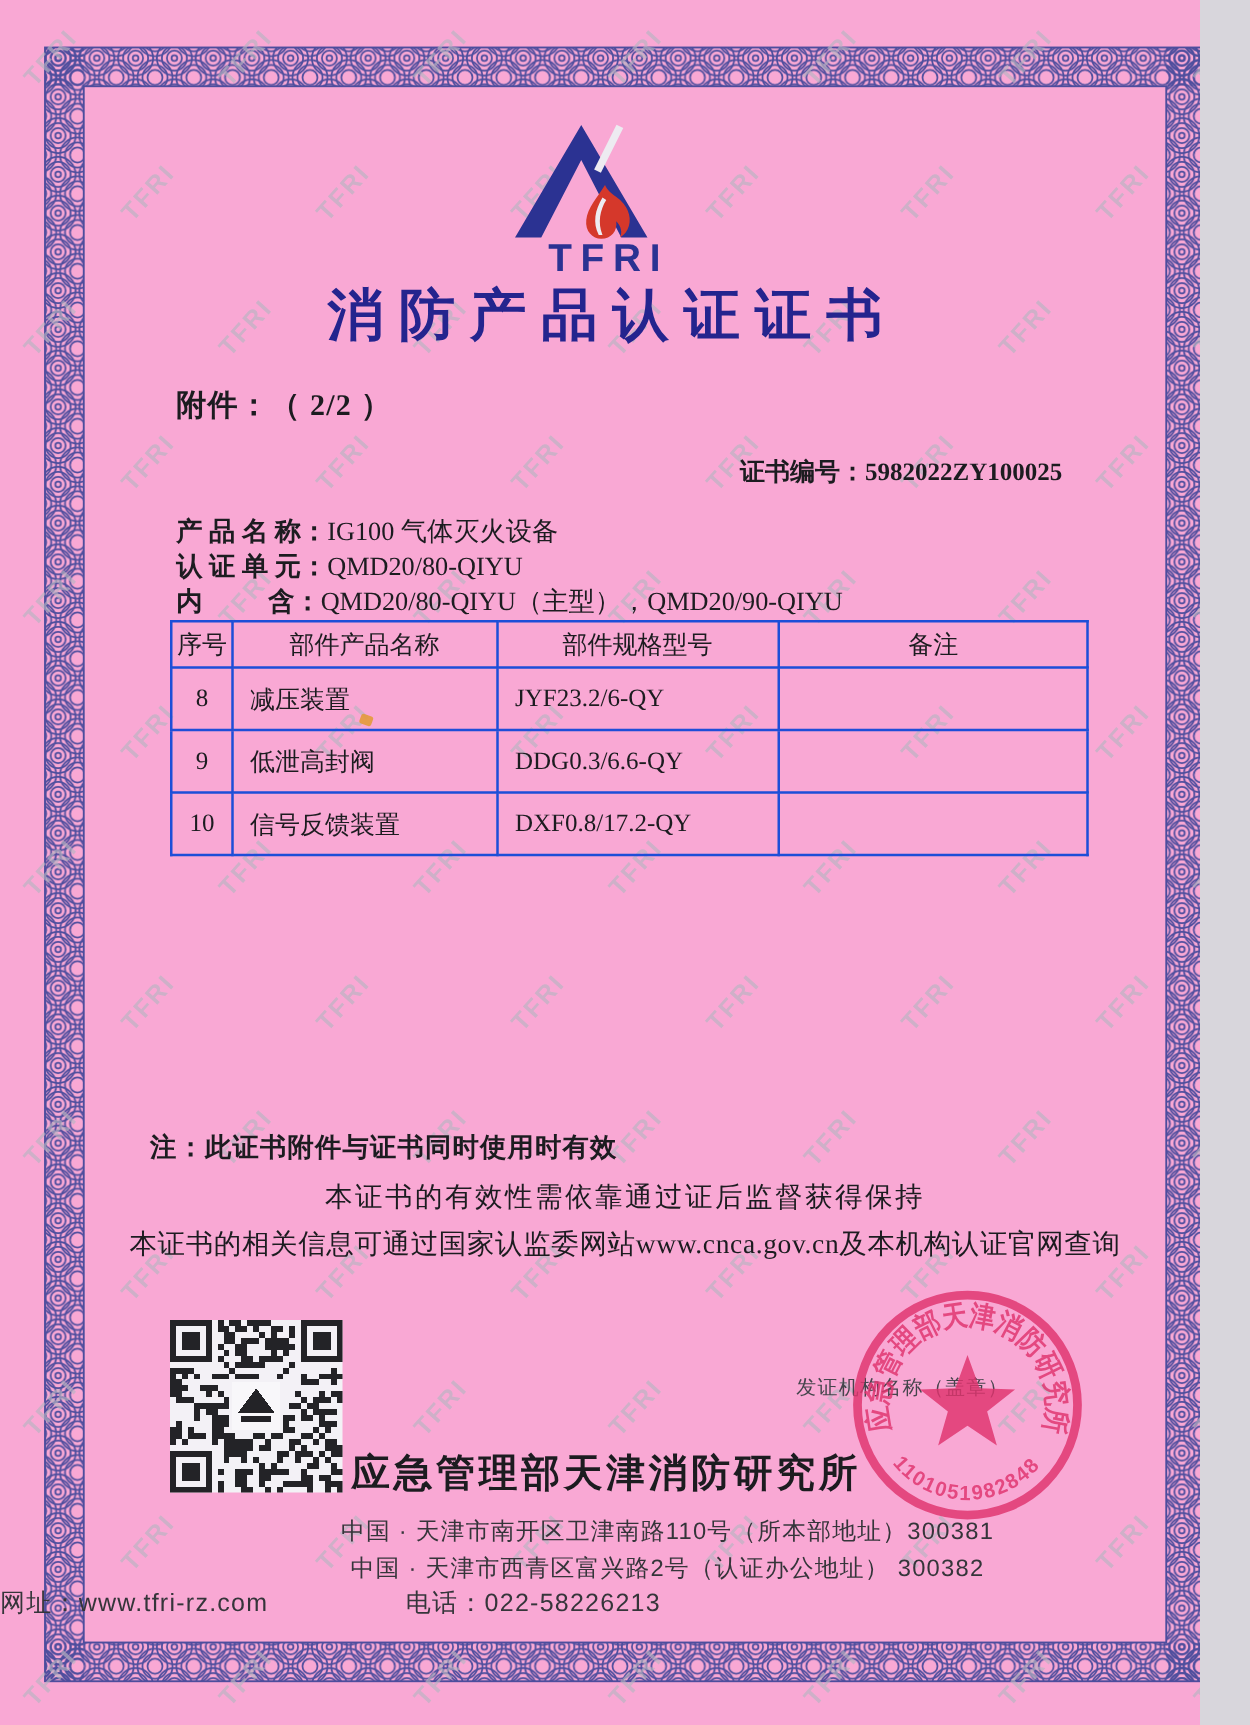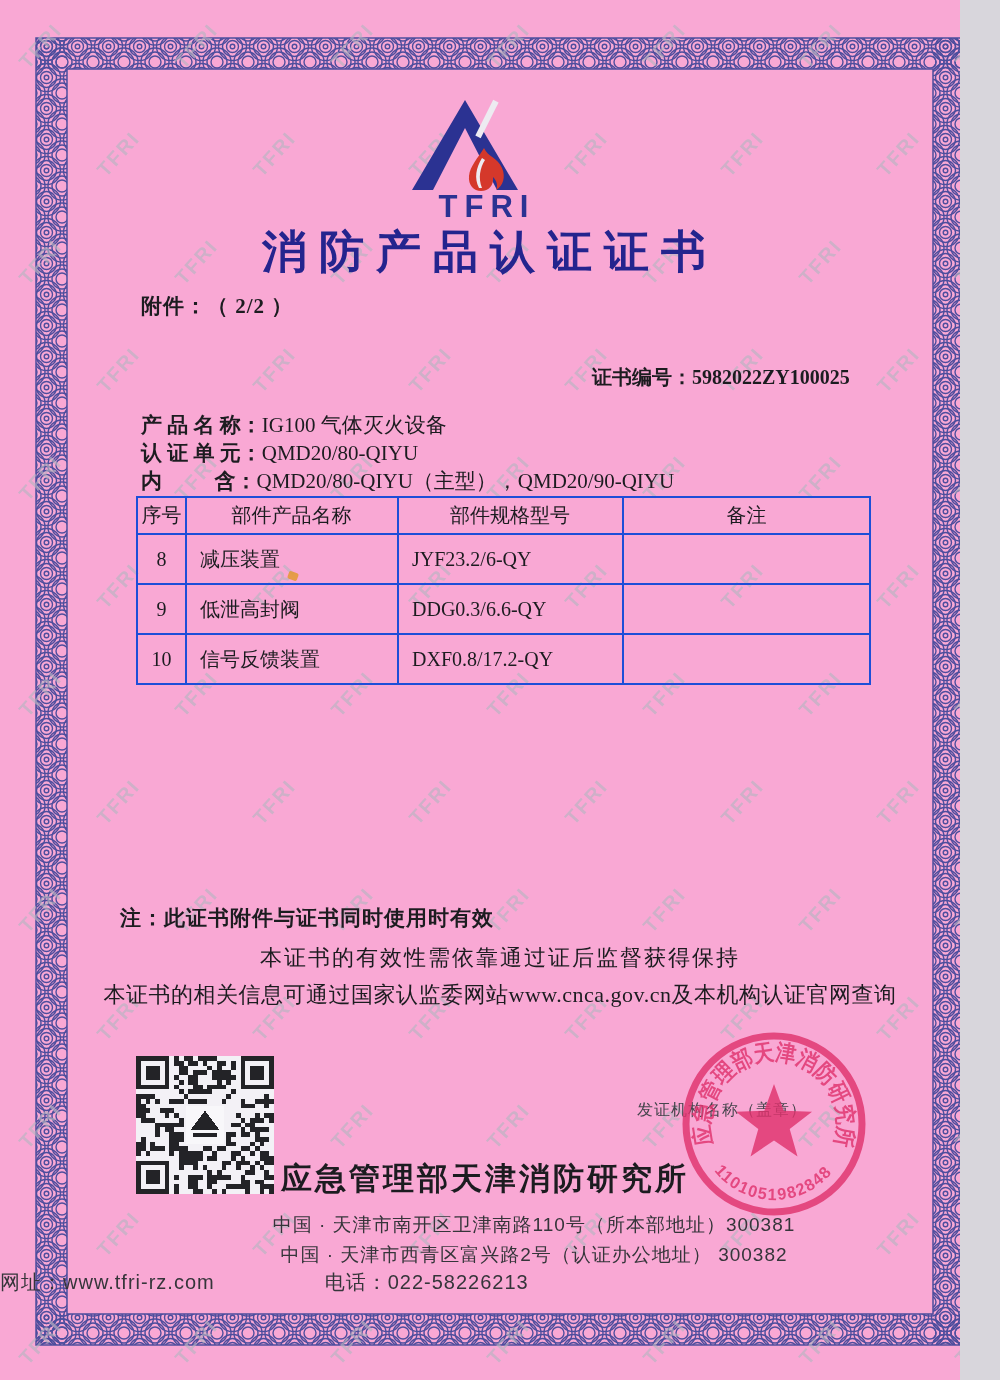--- a/index.html
+++ b/index.html
@@ -12,7 +12,7 @@
   .bg-decor{position:absolute;left:0;top:0;z-index:0;}
   .abs{position:absolute;z-index:2;}
 
-  .attachment{left:141px;top:292px;font-size:21px;font-weight:bold;letter-spacing:1px;}
+  .attachment{left:141px;top:308px;font-size:24px;font-weight:bold;letter-spacing:1px;}
   .title{left:0;top:222px;width:980px;text-align:center;font-size:45px;font-weight:bold;
          color:#24248e;letter-spacing:12px;}
   .certno{left:592px;top:364px;font-size:20px;font-weight:bold;}

